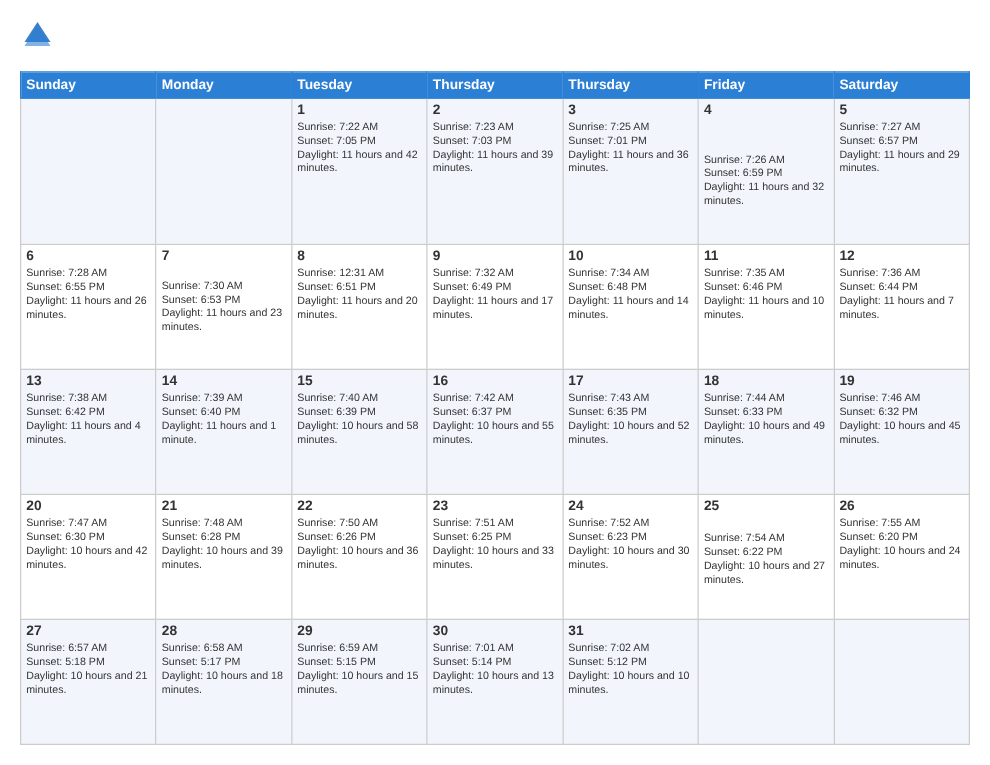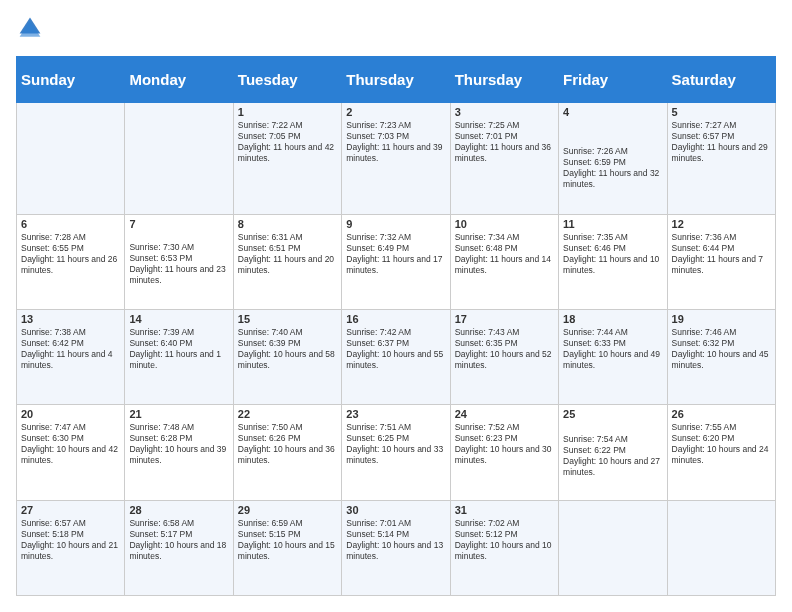--- a/index.html
+++ b/index.html
@@ -60,9 +60,9 @@
     thead tr th {
       background-color: #2b7fd4;
       color: white;
-      font-size: 15px;
+      font-size: 11px;
       font-weight: bold;
-      padding: 14px 4px;
+      padding: 4px 4px;
       text-align: left;
       border: 1px solid #2b7fd4;
     }

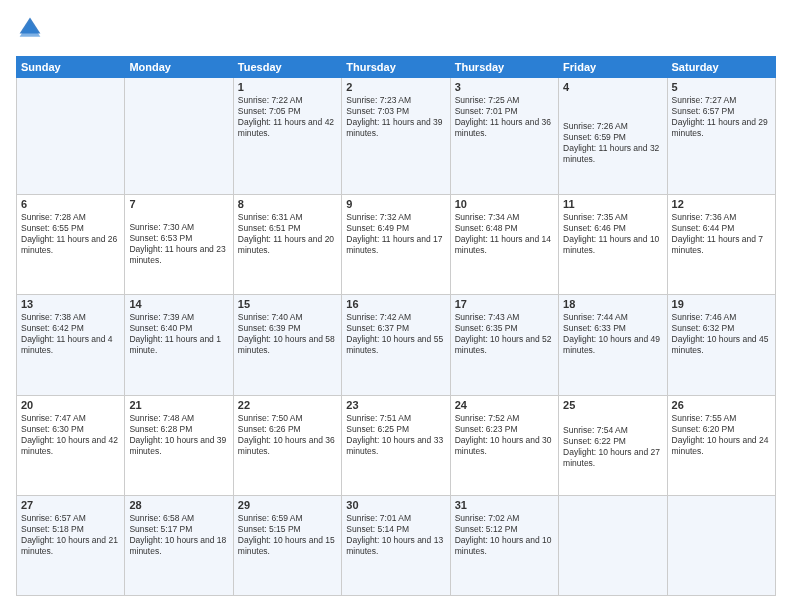--- a/index.html
+++ b/index.html
@@ -180,7 +180,7 @@
           </td>
           <td>
             <span class="day-num">8</span>
-            <div class="cell-info" style="white-space: pre-line;">Sunrise: 6:31 AM
+            <div class="cell-info" style="white-space: pre-line;">Sunrise: 12:31 AM
 Sunset: 6:51 PM
 Daylight: 11 hours and 20 minutes.</div>
           </td>

